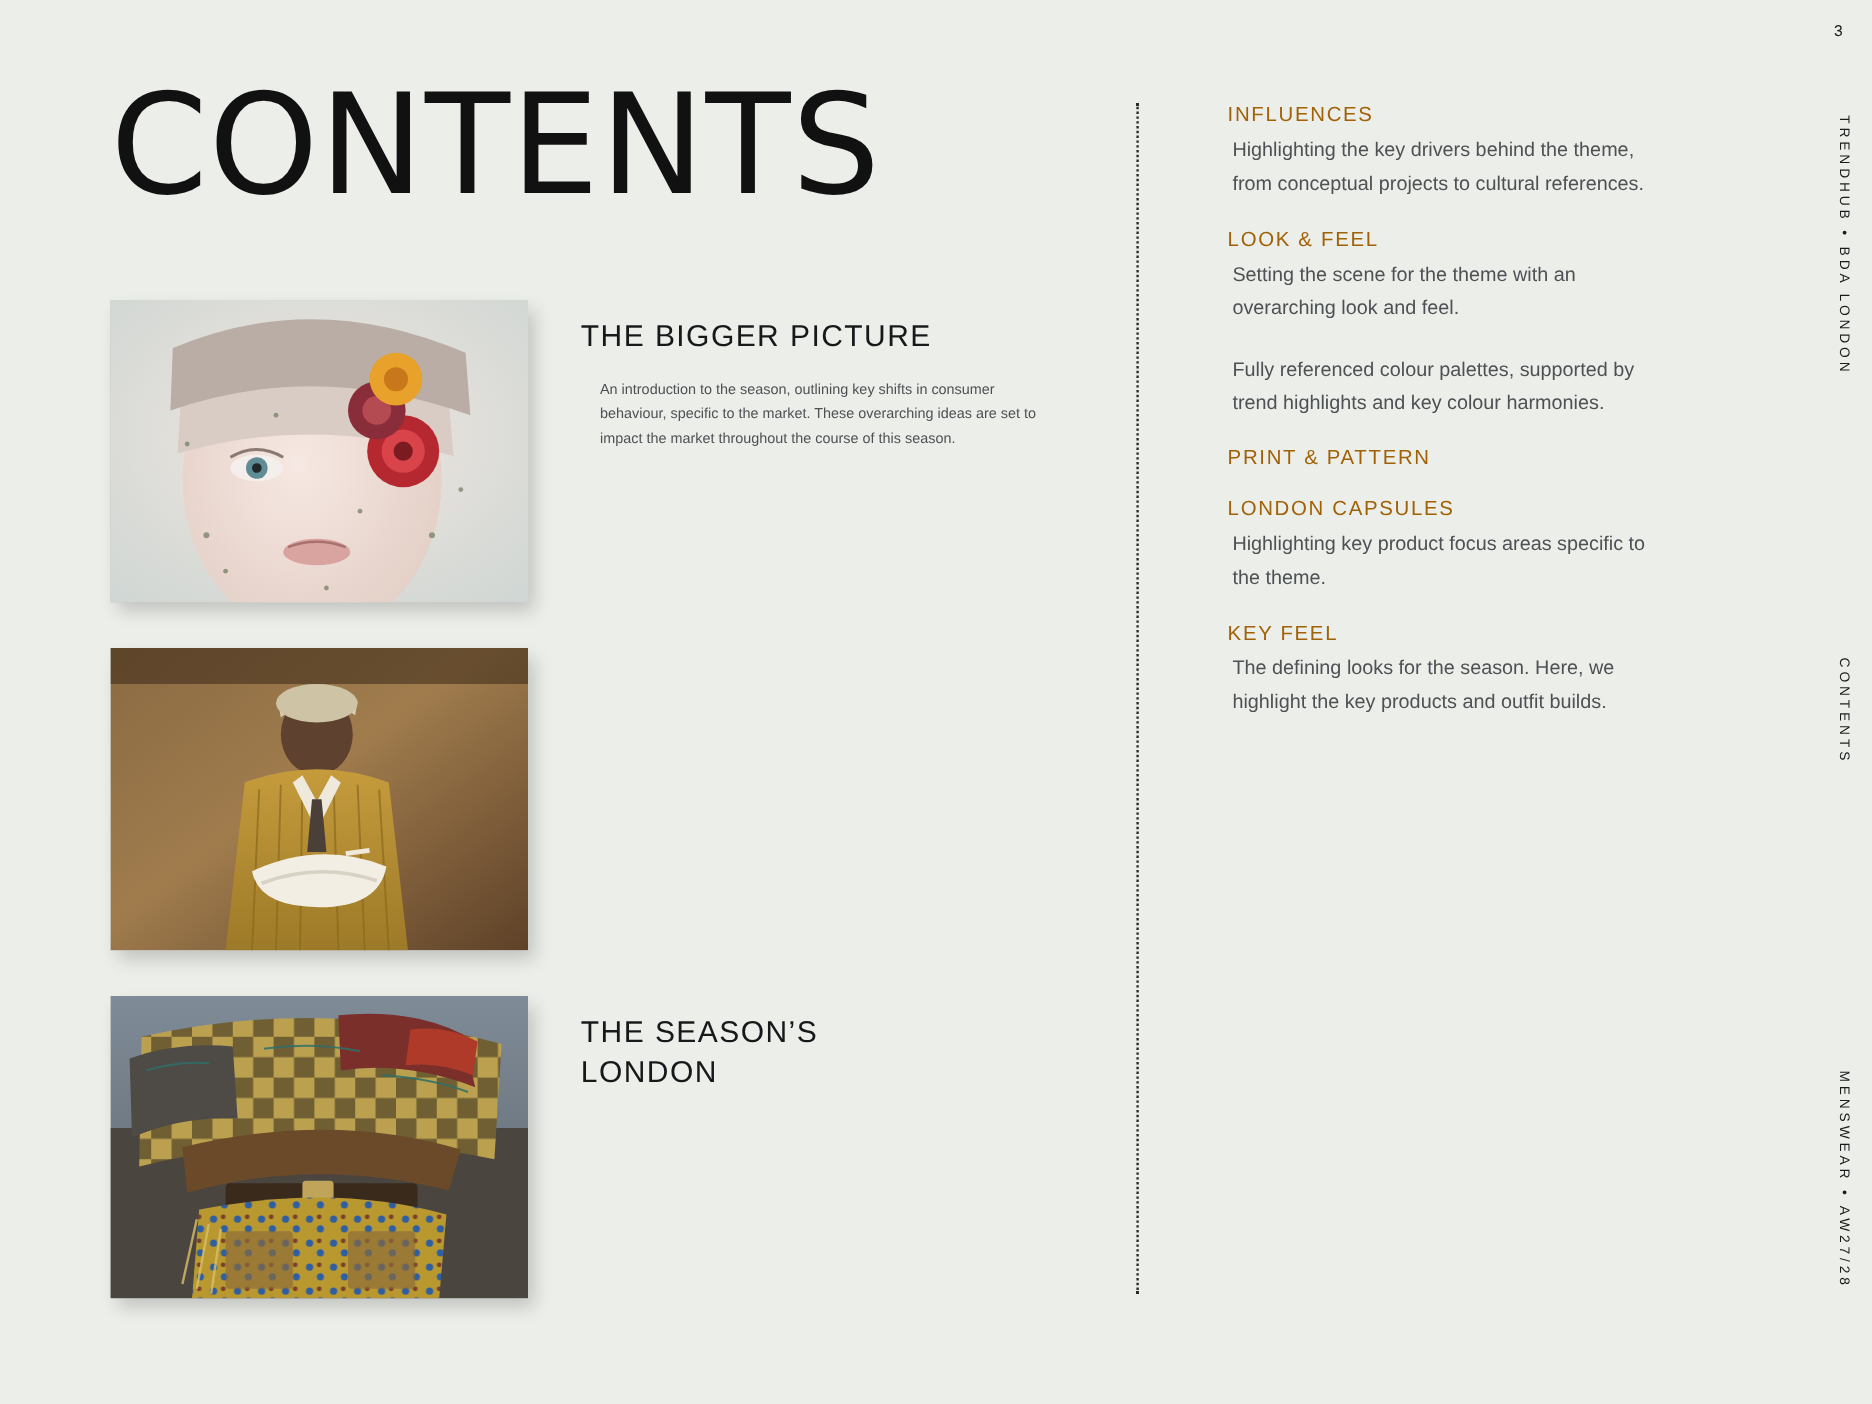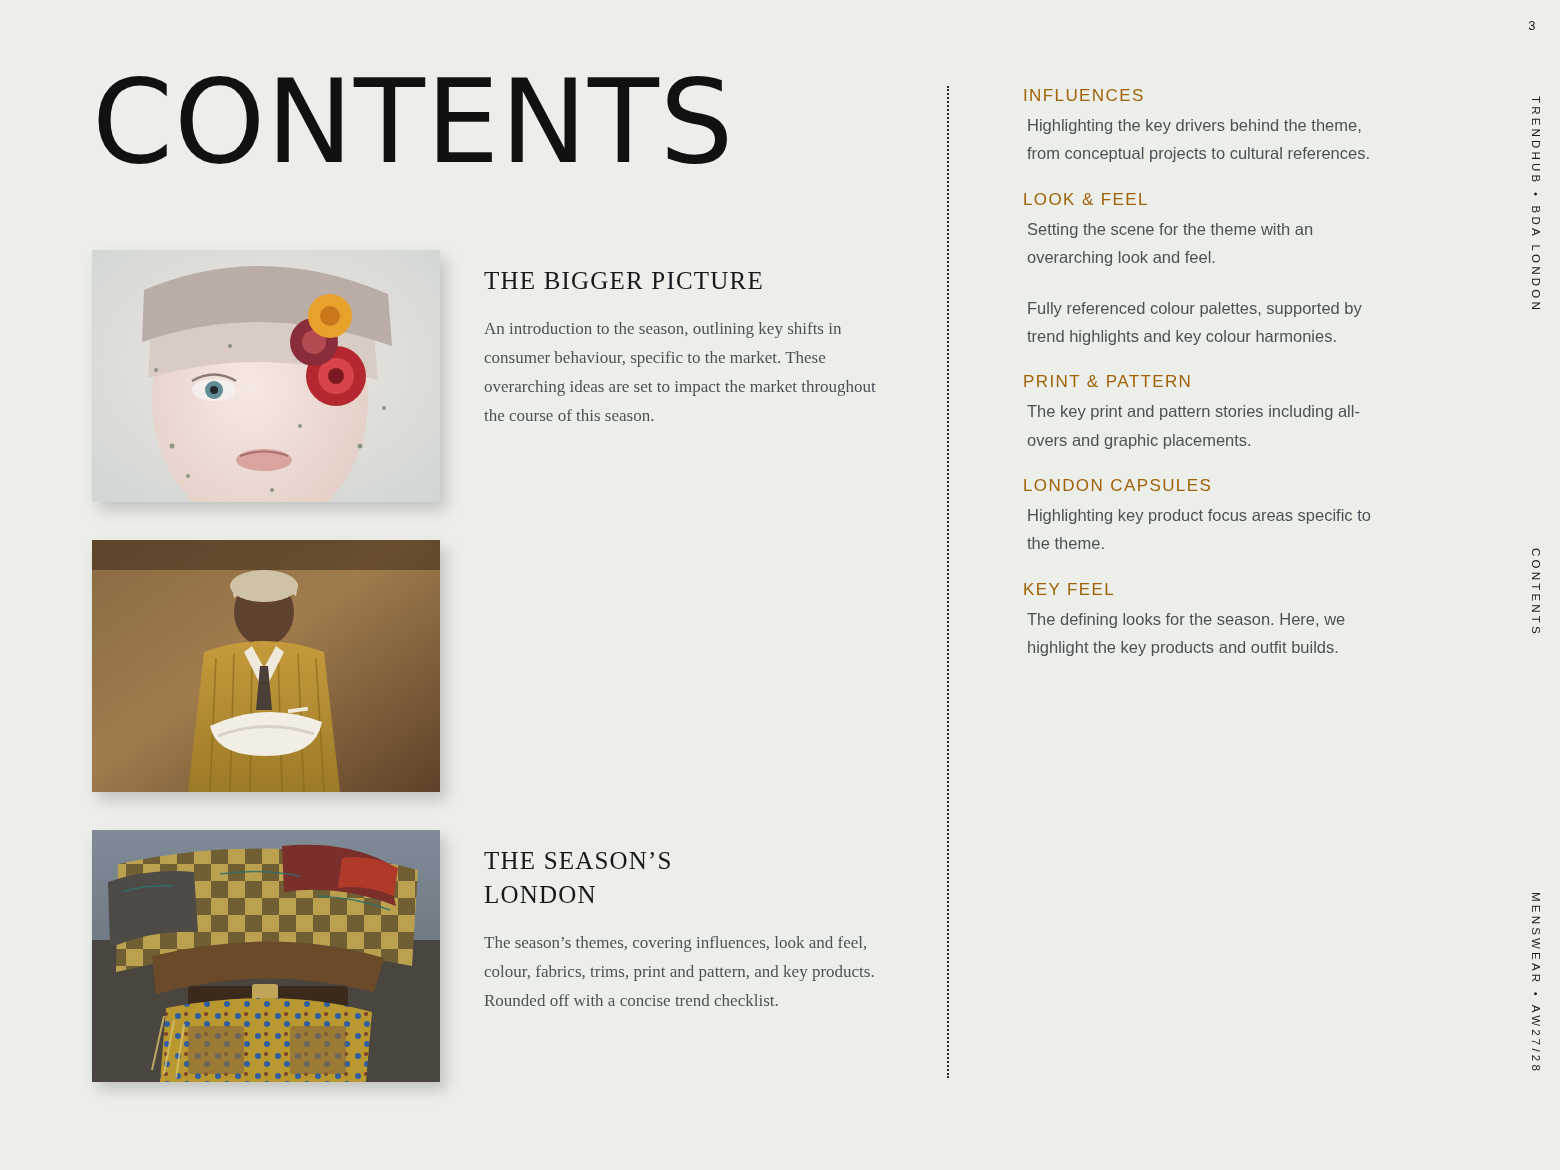--- a/index.html
+++ b/index.html
@@ -68,7 +68,6 @@
     left: 92px;
     top: 250px;
     width: 800px;
-    font-family: Liberation Serif, serif;
   }
   .entry {
     position: relative;

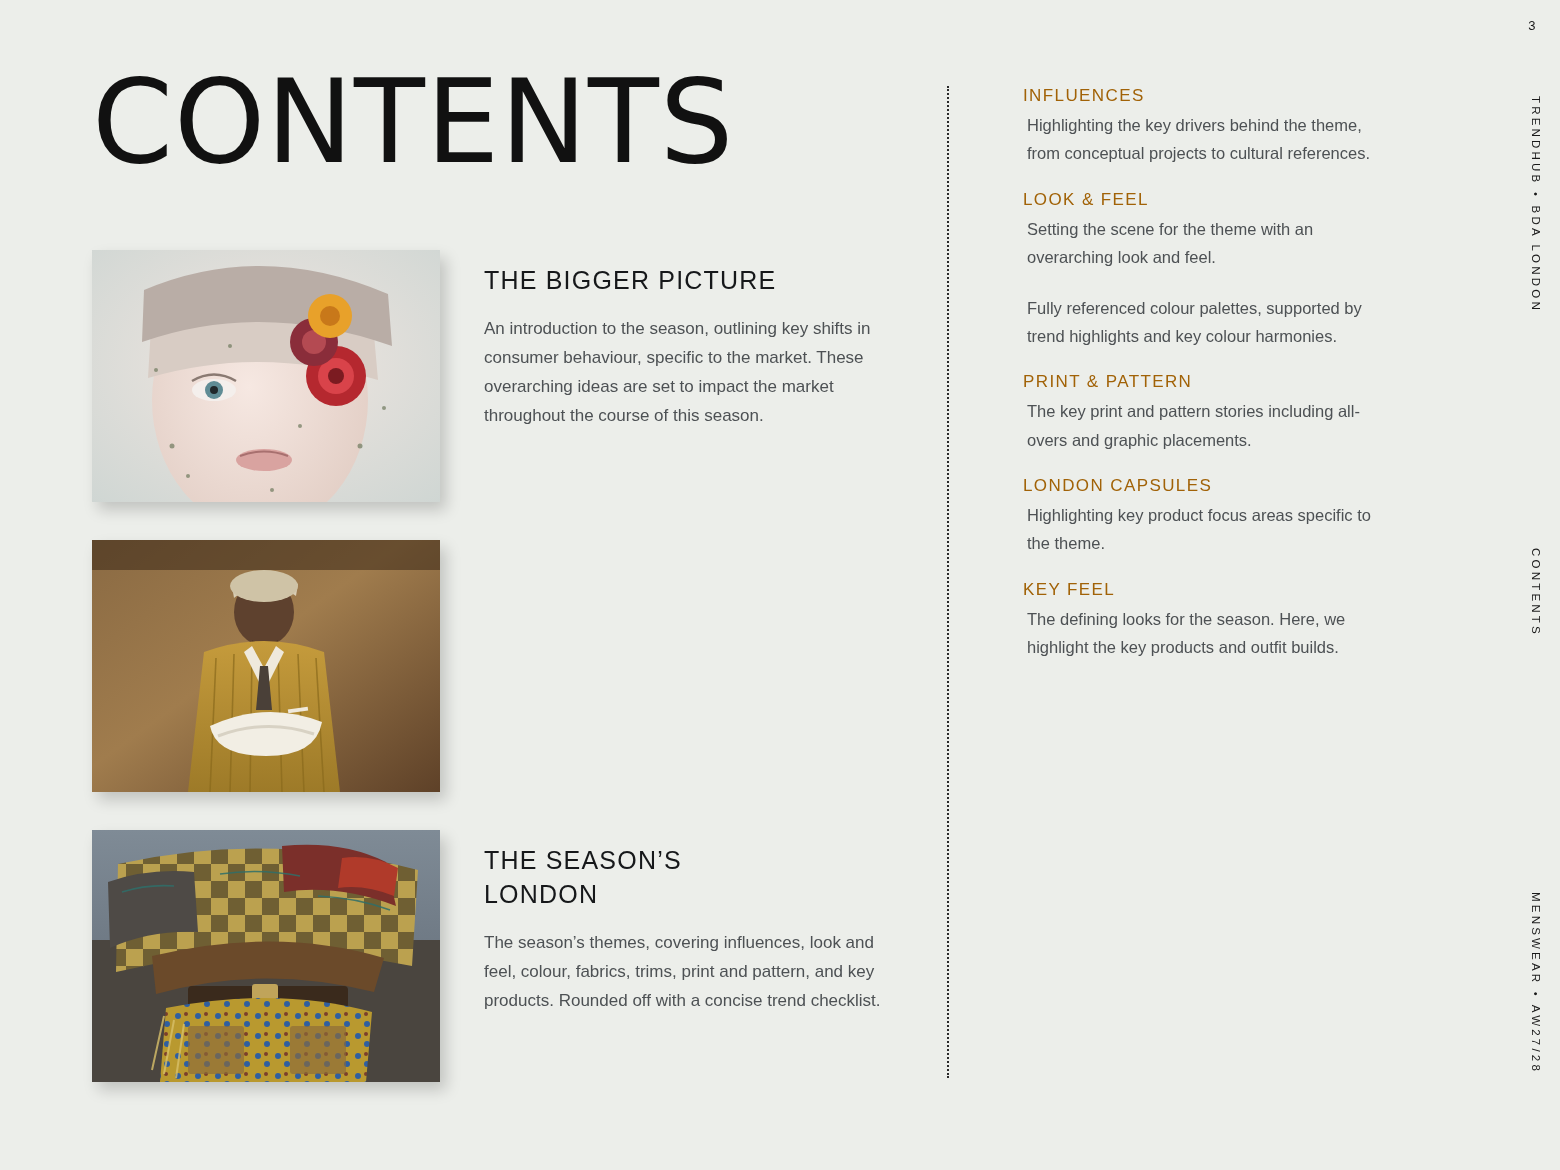--- a/index.html
+++ b/index.html
@@ -97,10 +97,10 @@
     max-width: 300px;
   }
   .entry-body {
-    font-size: 17px;
+    font-size: 12px;
     line-height: 1.72;
     color: #4d5154;
-    margin: 0;
+    margin: 16px;
     max-width: 400px;
   }
 

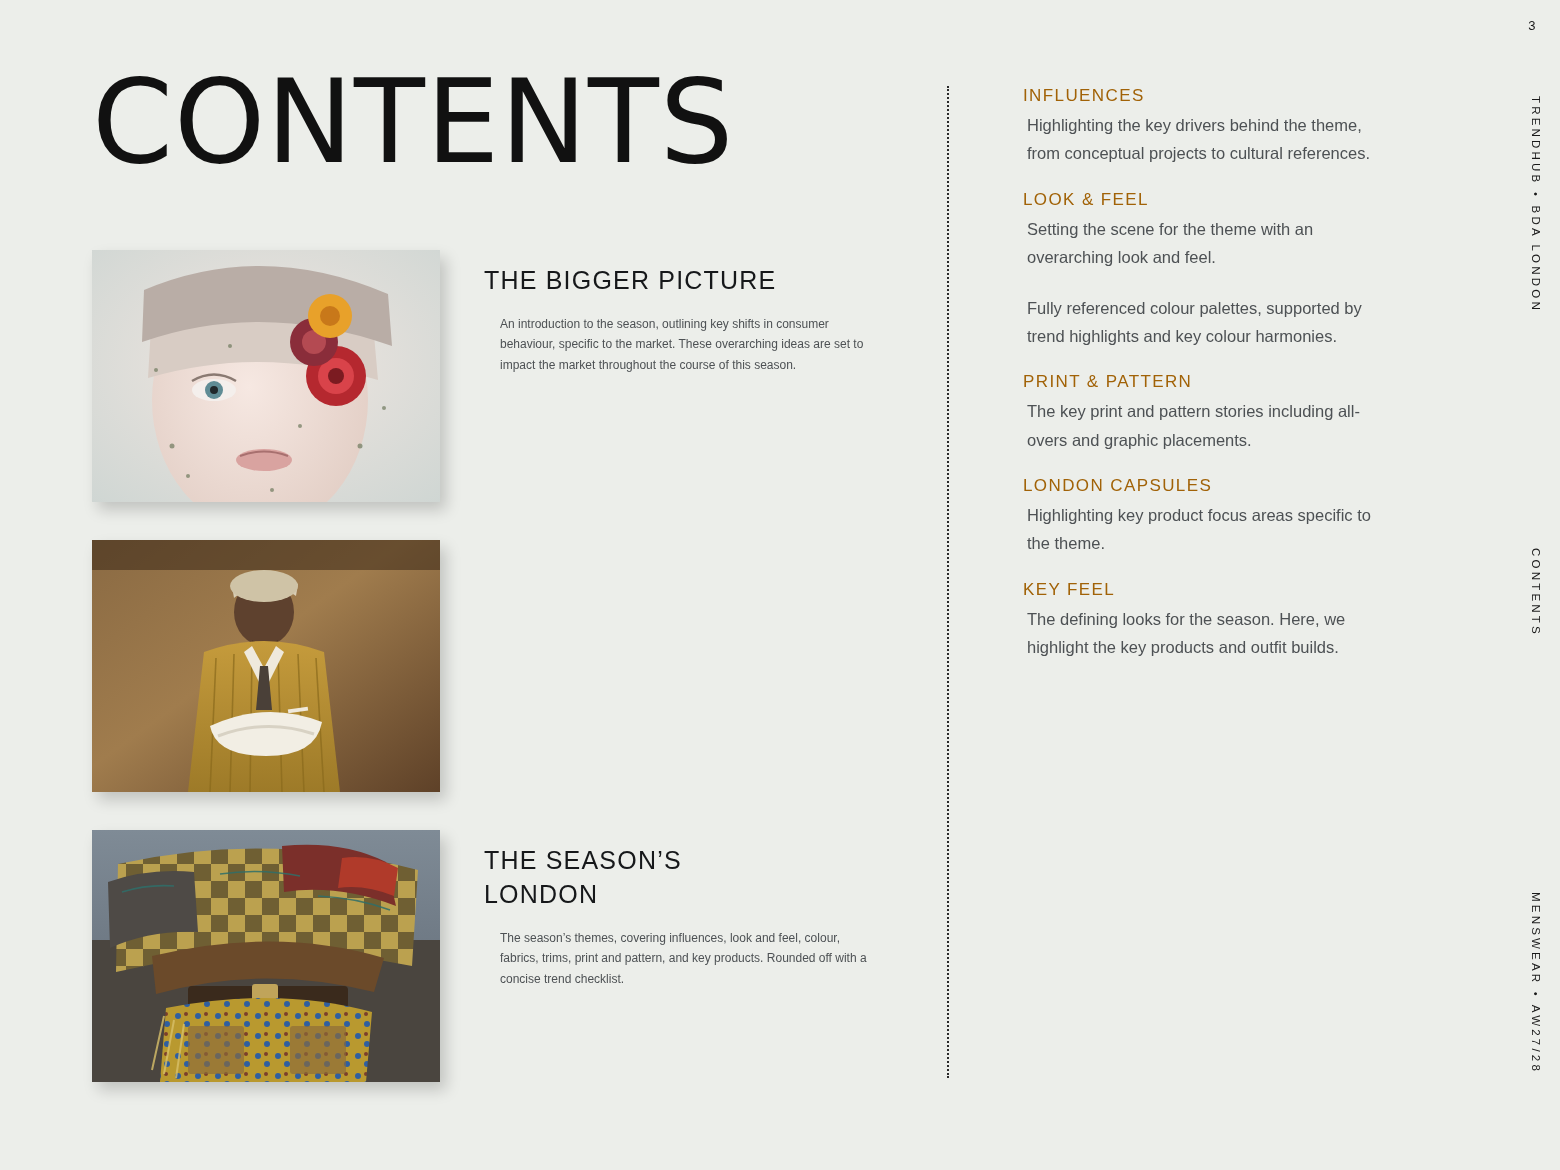--- a/index.html
+++ b/index.html
@@ -307,7 +307,6 @@
     </div>
     <div class="r-item">
       <h4 class="r-title">PRINT &amp; PATTERN</h4>
-      <p class="r-body">The key print and pattern stories including all-overs and graphic placements.</p>
     </div>
     <div class="r-item">
       <h4 class="r-title">LONDON CAPSULES</h4>

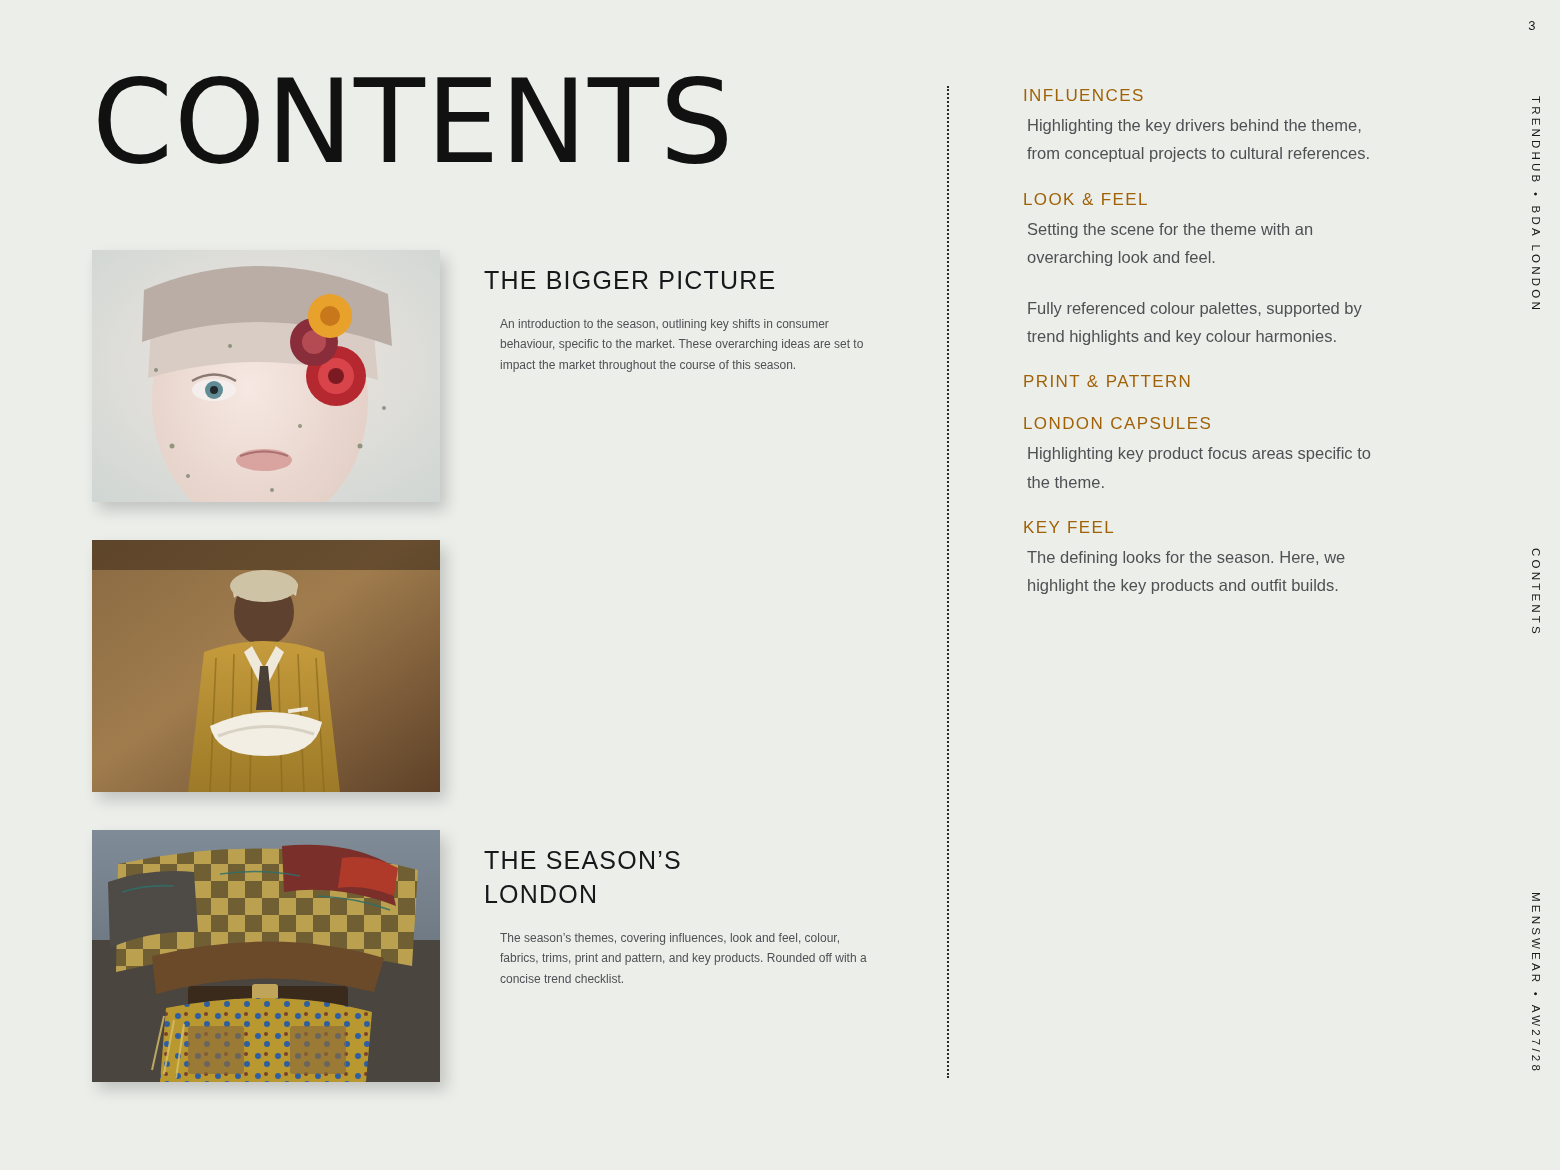--- a/index.html
+++ b/index.html
@@ -285,7 +285,6 @@
       </div>
       <div class="entry-text">
         <h3 class="entry-heading">THE SEASON’S LONDON</h3>
-        <p class="entry-body">The season’s themes, covering influences, look and feel, colour, fabrics, trims, print and pattern, and key products. Rounded off with a concise trend checklist.</p>
       </div>
     </div>
 

